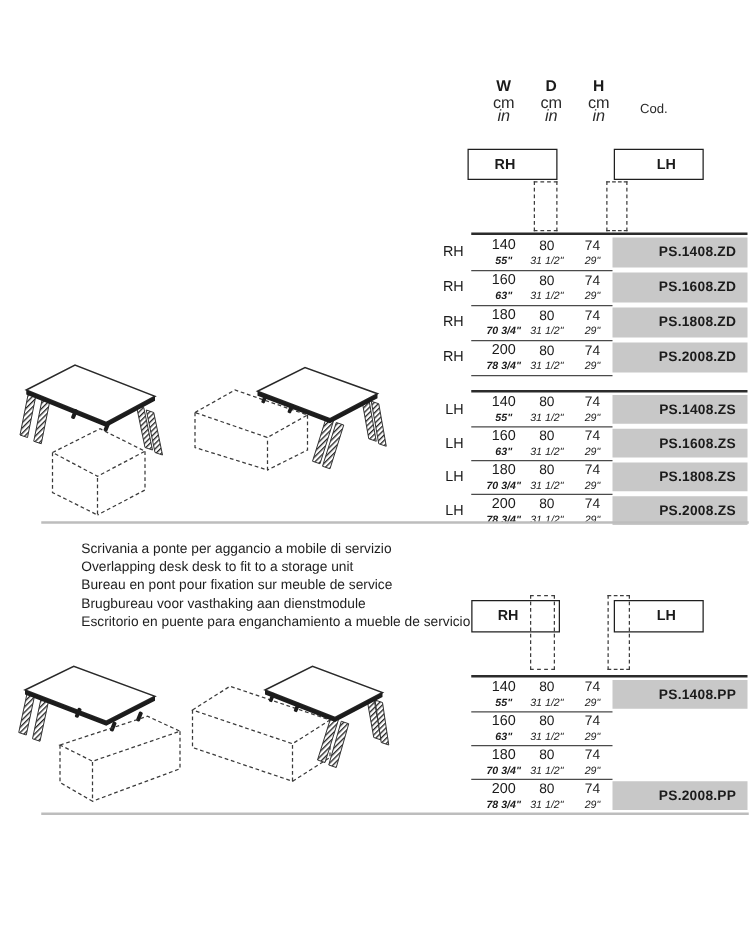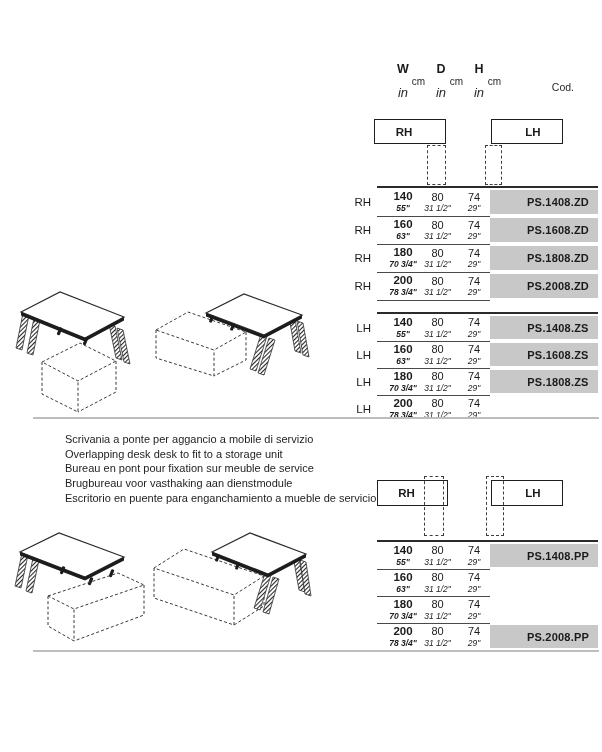--- a/index.html
+++ b/index.html
@@ -9,7 +9,7 @@
   
   .dimhead{position:absolute;width:44px;text-align:center;top:62px;}
   .dimhead .dl{font-weight:700;font-size:12.5px;line-height:14px;display:block;}
-  .dimhead .du{font-size:10px;line-height:11px;display:block;color:#2a2a2a;text-align:right;}
+  .dimhead .du{font-size:13px;line-height:11px;display:block;color:#2a2a2a;}
   .dimhead .di{font-size:13px;line-height:11px;display:block;font-style:italic;color:#2a2a2a;text-align:center;}
   .codhead{position:absolute;left:512px;top:81px;width:62px;text-align:right;font-size:10.5px;color:#2a2a2a;}
 

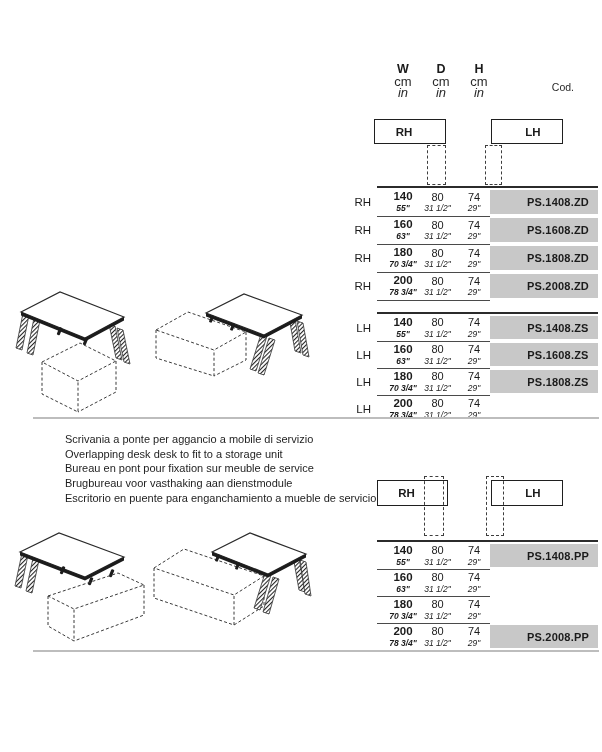--- a/index.html
+++ b/index.html
@@ -11,7 +11,7 @@
   .dimhead .dl{font-weight:700;font-size:12.5px;line-height:14px;display:block;}
   .dimhead .du{font-size:13px;line-height:11px;display:block;color:#2a2a2a;}
   .dimhead .di{font-size:13px;line-height:11px;display:block;font-style:italic;color:#2a2a2a;text-align:center;}
-  .codhead{position:absolute;left:512px;top:81px;width:62px;text-align:right;font-size:10.5px;color:#2a2a2a;}
+  .codhead{position:absolute;left:512px;top:81px;width:62px;text-align:left;font-size:10.5px;color:#2a2a2a;}
 
   
   .obox{position:absolute;border:1.5px solid #1f1f1f;background:#fff;z-index:2;

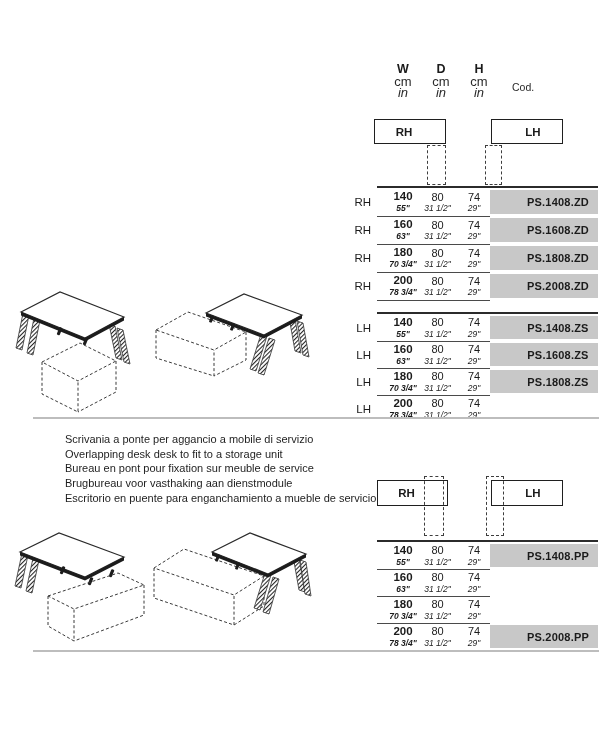--- a/index.html
+++ b/index.html
@@ -37,7 +37,7 @@
   .cell{display:flex;flex-direction:column;align-items:center;justify-content:center;line-height:1;}
   .cell .cm{font-size:11px;white-space:nowrap;}
   .cell .in{font-size:8.5px;font-style:italic;margin-top:1.5px;white-space:nowrap;}
-  .cell.w{width:52px;} .cell.w .cm{font-weight:700;font-size:11.5px;} .cell.w .in{font-weight:700;}
+  .cell.w{width:52px;} .cell.w .cm{font-weight:400;font-size:11.5px;} .cell.w .in{font-weight:700;}
   .cell.d{width:17px;text-align:right;} .cell.h{width:56px;}
   .code{position:absolute;left:113px;right:0;top:2px;bottom:2px;background:#c8c8c8;
         display:flex;align-items:center;justify-content:center;font-weight:700;font-size:11px;letter-spacing:0.2px;padding-left:28px;}

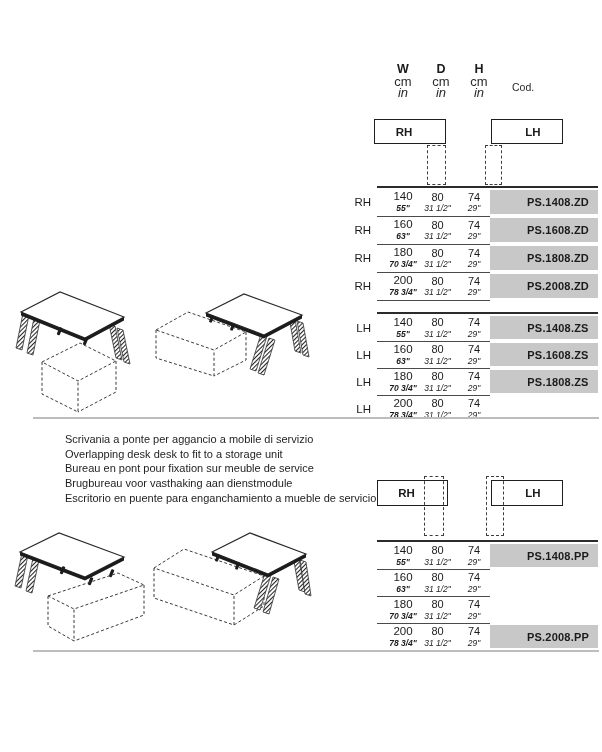--- a/index.html
+++ b/index.html
@@ -221,6 +221,7 @@
       <span class="cm">74</span>
       <span class="in">29"</span>
     </span>
+    <span class="code">PS.2008.ZS</span>
   </div>
 </div>
 

